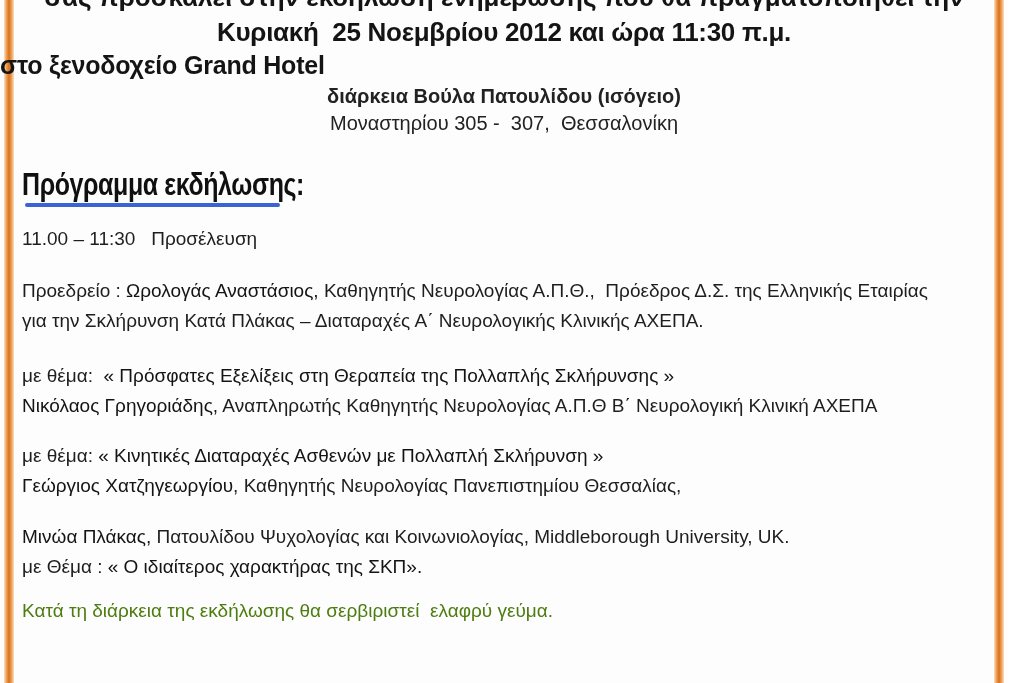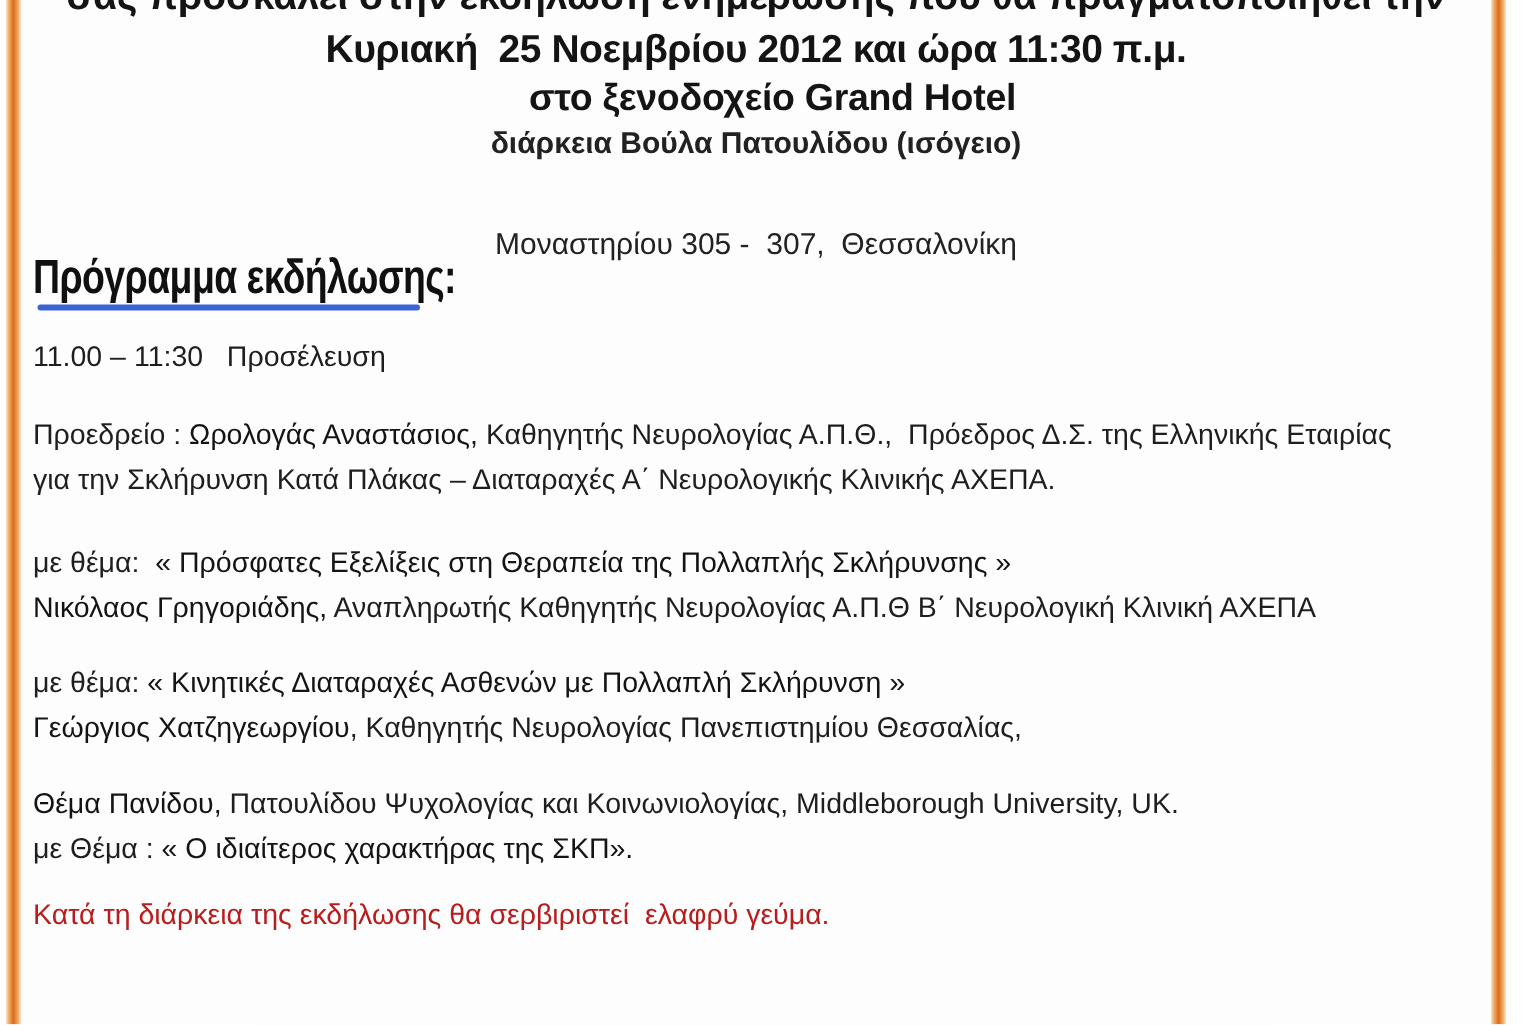--- a/index.html
+++ b/index.html
@@ -38,8 +38,8 @@
     font-size:26px;font-weight:bold;letter-spacing:-0.3px;color:#141414;
   }
   .hdr-venue{
-    position:absolute;top:51px;left:0;right:0;text-align:center;
-    font-size:25px;font-weight:bold;letter-spacing:-0.2px;color:#141414;padding-left:22px;
+    position:absolute;top:51px;left:0;right:0;
+    font-size:25px;font-weight:bold;letter-spacing:-0.2px;color:#141414;
   }
   .hdr-hall{
     position:absolute;top:85px;left:0;right:0;text-align:center;

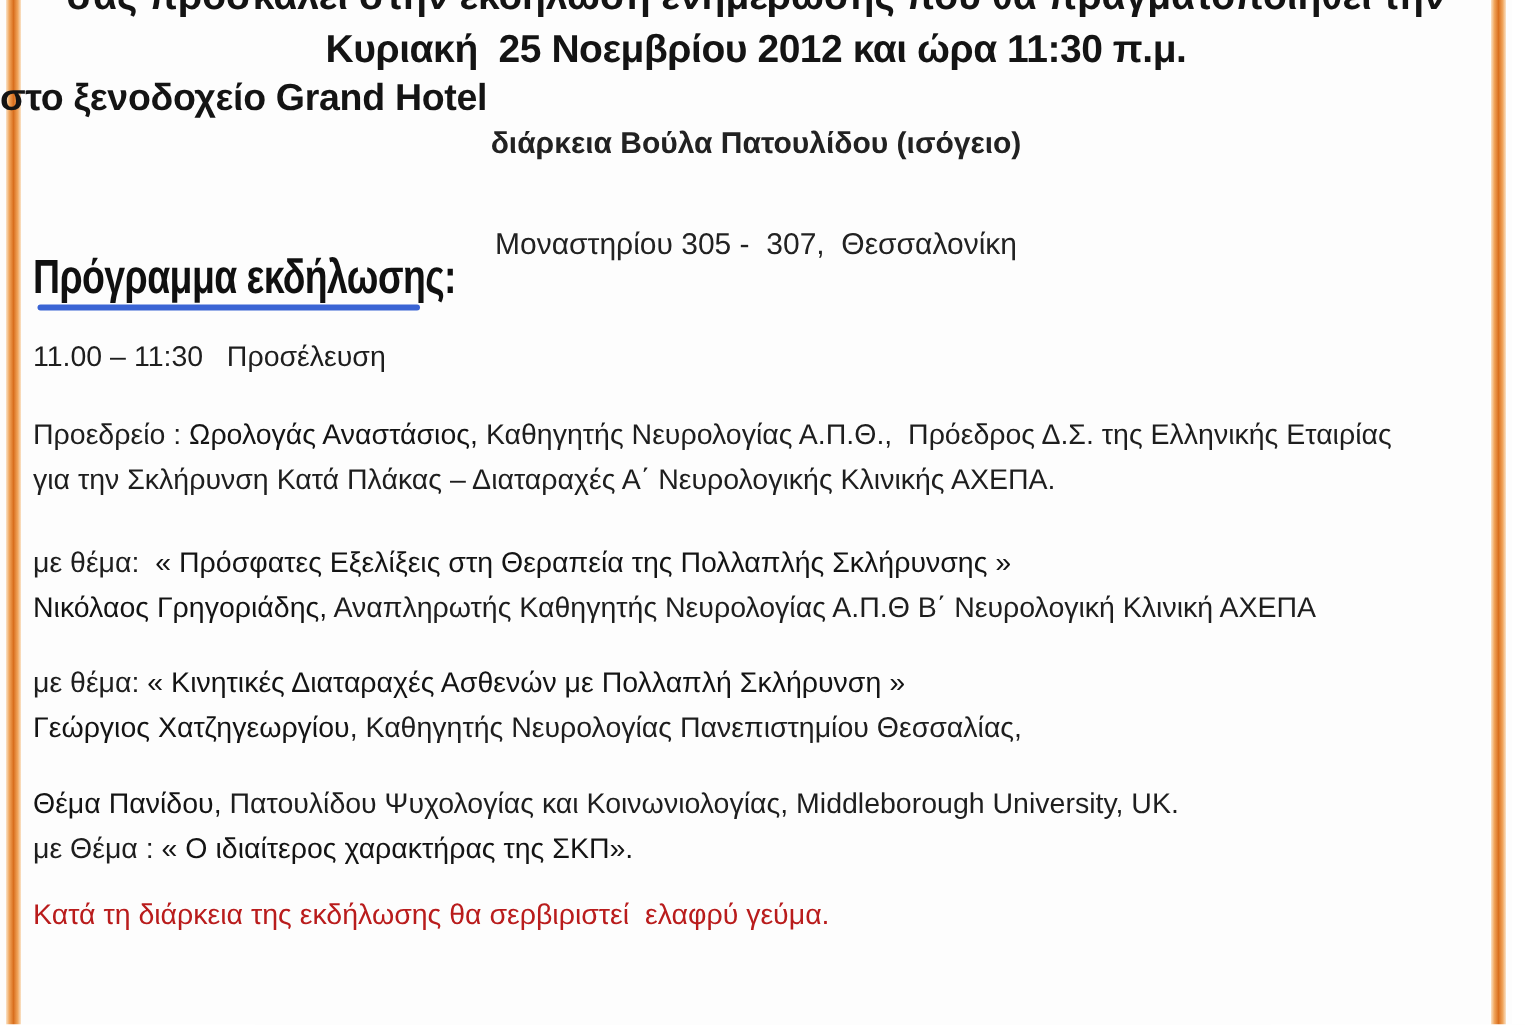--- a/index.html
+++ b/index.html
@@ -47,7 +47,7 @@
   }
   .hdr-address{
     position:absolute;top:112px;left:0;right:0;text-align:center;
-    font-size:20px;font-weight:400;color:#222;margin-top:40px;
+    font-size:20px;font-weight:400;color:#222;
   }
 
   .prog-heading{

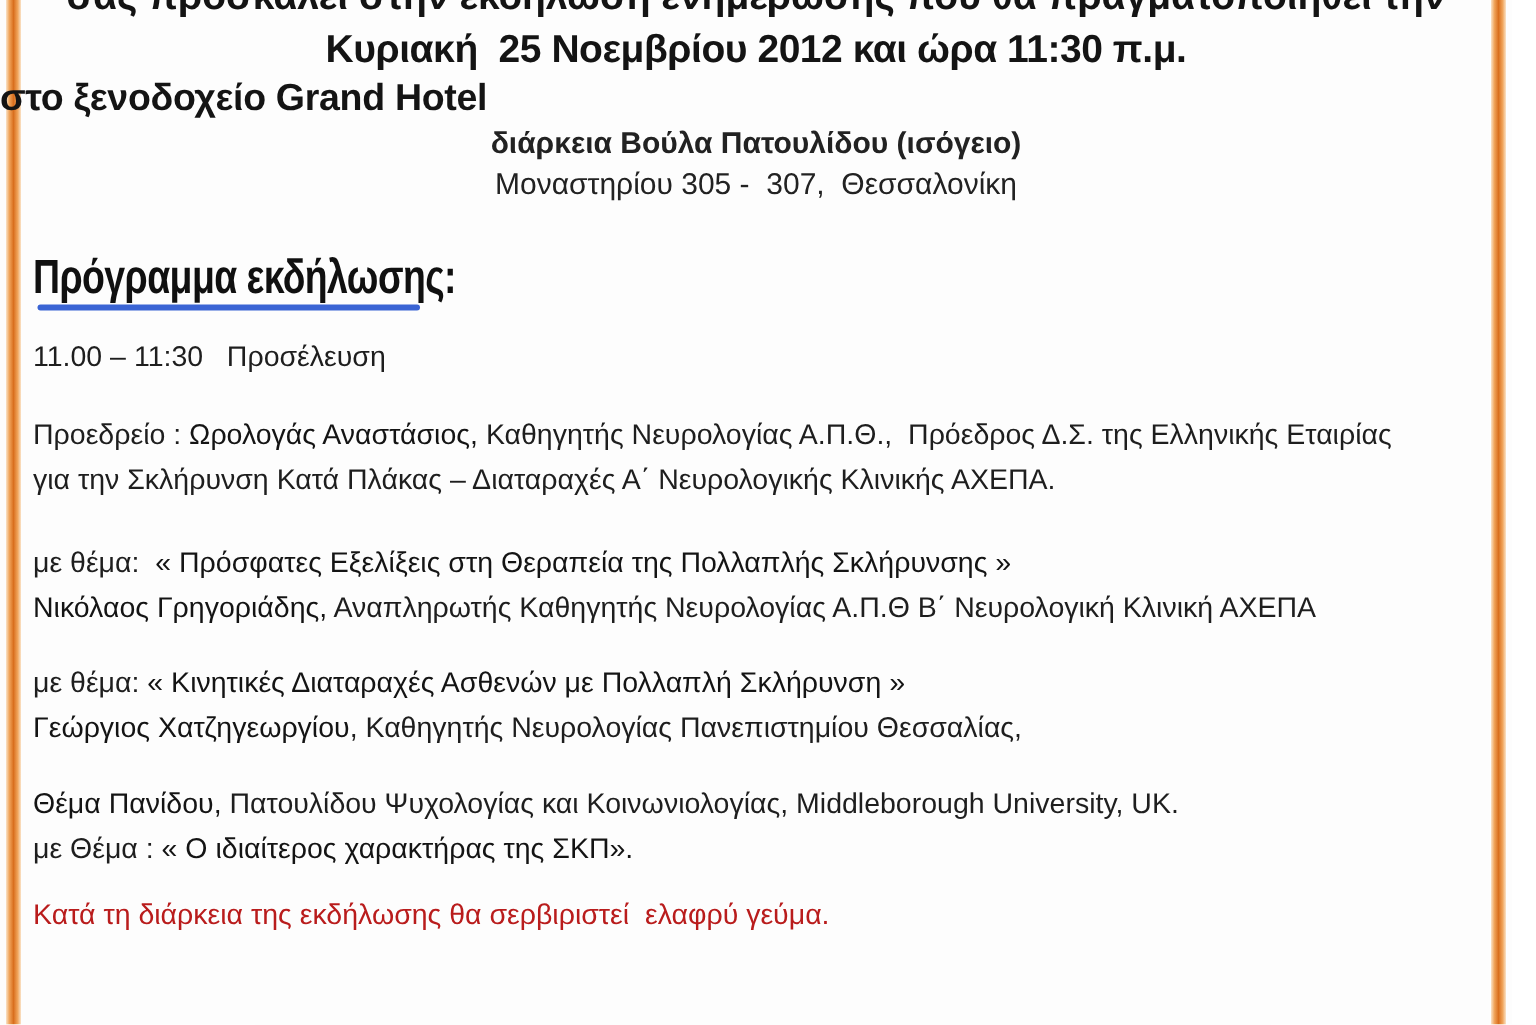--- a/index.html
+++ b/index.html
@@ -121,7 +121,7 @@
     </div>
 
   <div class="para" id="para-3">
-      <div class="tline"><span class="b">Θέμα Πανίδου,</span><span> Πατουλίδου Ψυχολογίας και Κοινωνιολογίας, Middleborough University, UK.</span></div>
+      <div class="tline"><span class="b">Μινώα Πλάκας,</span><span> Πατουλίδου Ψυχολογίας και Κοινωνιολογίας, Middleborough University, UK.</span></div>
       <div class="tline"><span>με Θέμα : </span><span class="b">« Ο ιδιαίτερος χαρακτήρας της ΣΚΠ».</span></div>
     </div>
 

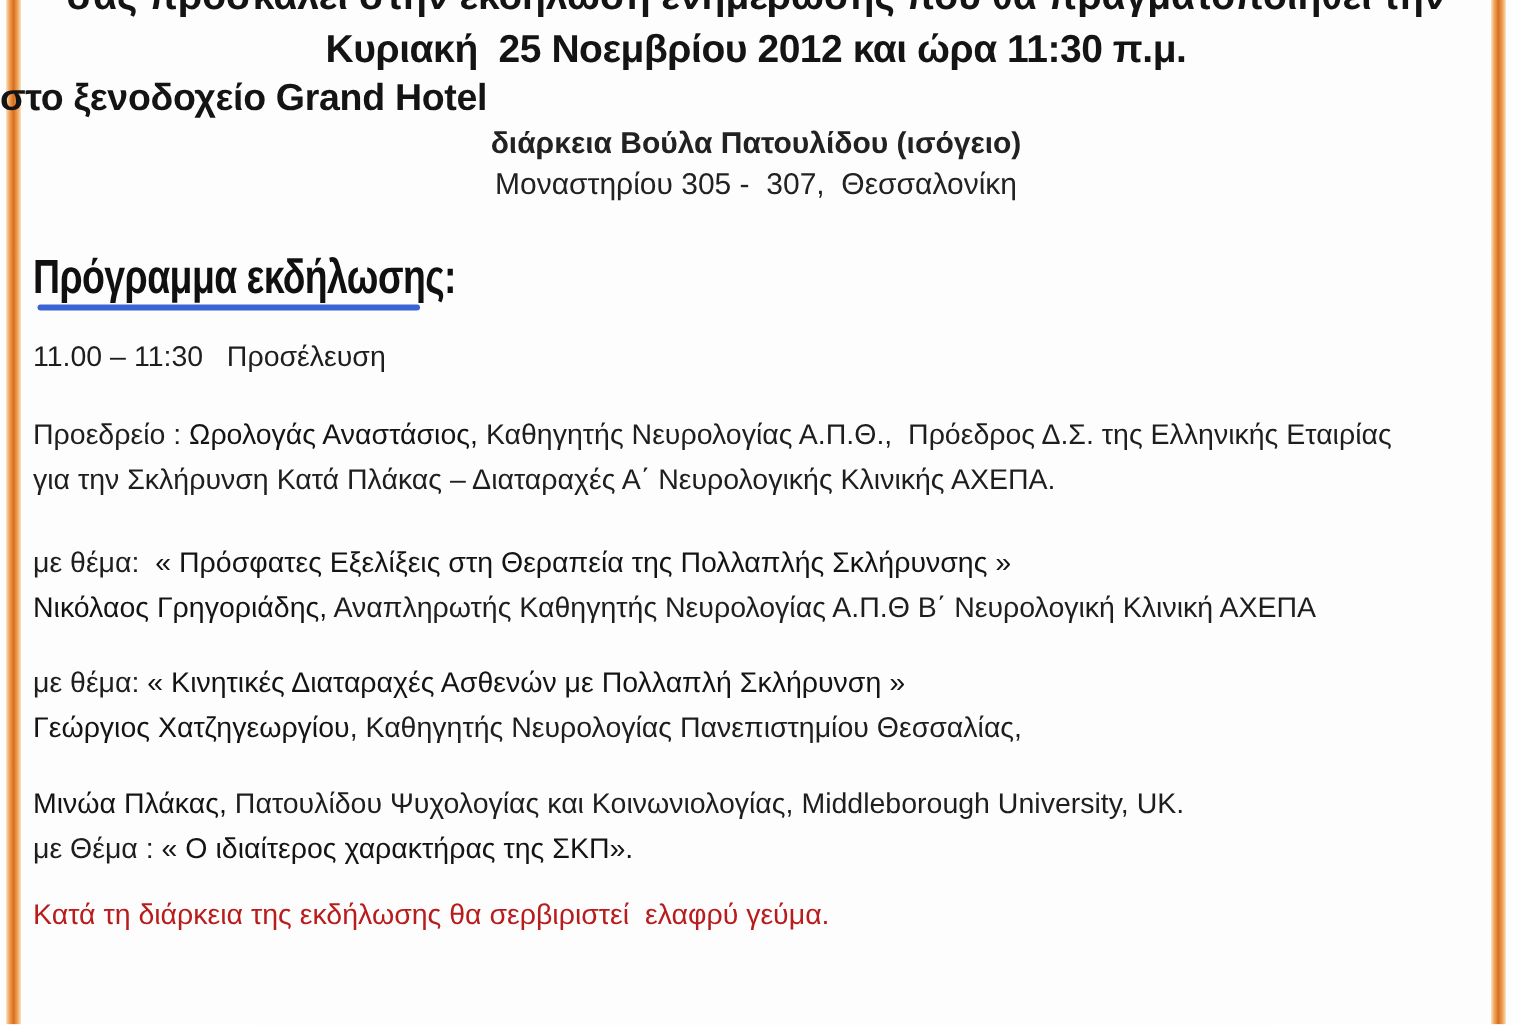--- a/index.html
+++ b/index.html
@@ -79,7 +79,7 @@
   #para-3{top:522px;}
   .closing-line{
     position:absolute;top:600px;left:22px;right:20px;
-    font-size:19px;color:#b91c1c;
+    font-size:19px;color:#4d7c0f;
   }
 </style>
 </head>

